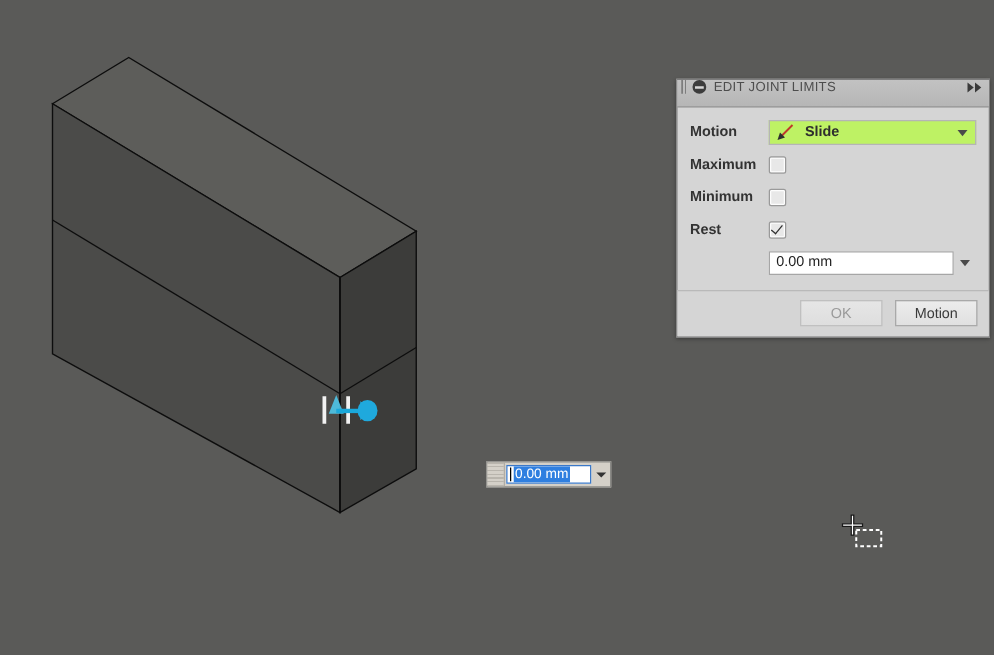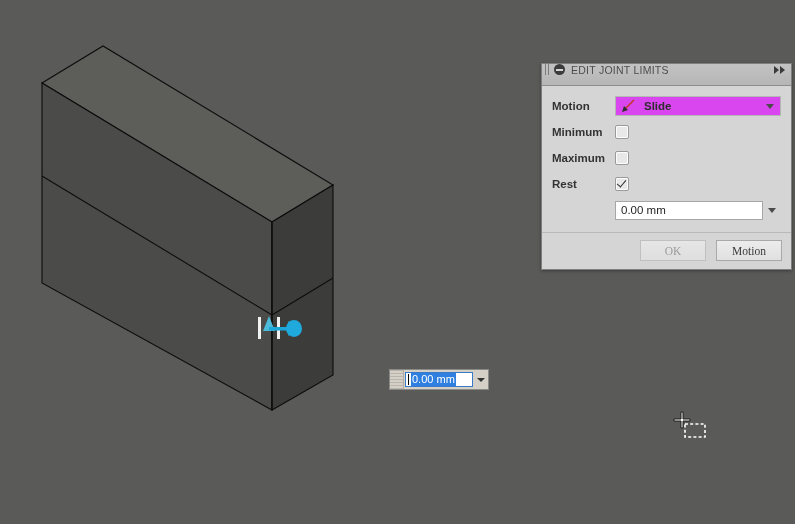--- a/index.html
+++ b/index.html
@@ -183,7 +183,7 @@
   .combo {
     width: 100%;
     height: 20px;
-    background: #d946ef;
+    background: #bef264;
     border: 1px solid #b5b5b5;
     box-sizing: border-box;
     display: flex;

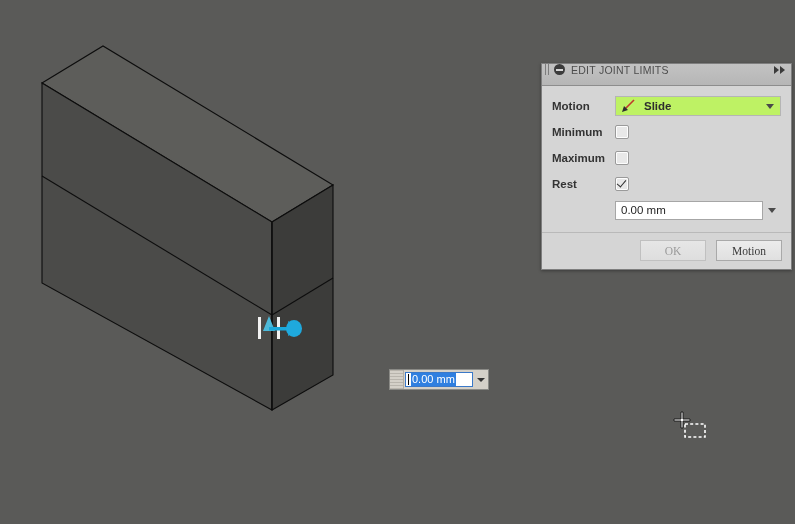--- a/index.html
+++ b/index.html
@@ -377,14 +377,14 @@
     </div>
 
     <div class="row">
-      <div class="row-label">Minimum</div>
+      <div class="row-label">Maximum</div>
       <div class="row-control">
         <span class="chk"></span>
       </div>
     </div>
 
     <div class="row">
-      <div class="row-label">Maximum</div>
+      <div class="row-label">Minimum</div>
       <div class="row-control">
         <span class="chk"></span>
       </div>

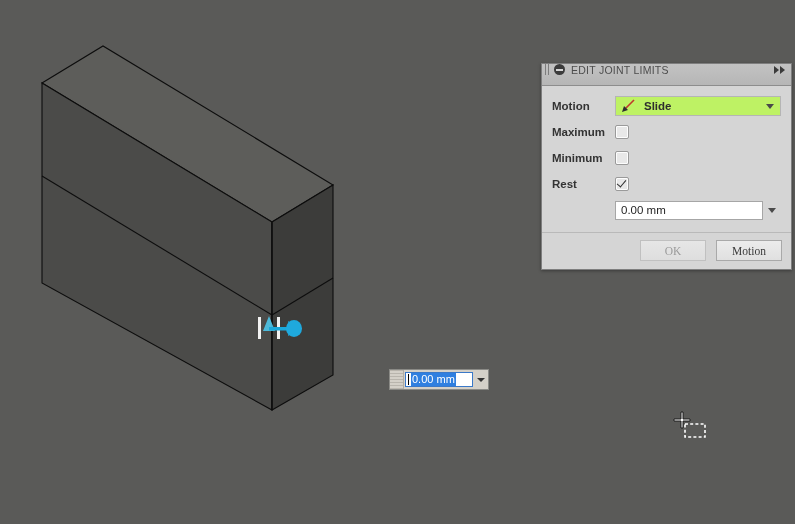--- a/index.html
+++ b/index.html
@@ -274,7 +274,6 @@
     display: flex;
     justify-content: flex-end;
     gap: 10px;
-    font-family: Liberation Serif, serif;
   }
   .btn {
     min-width: 66px;

